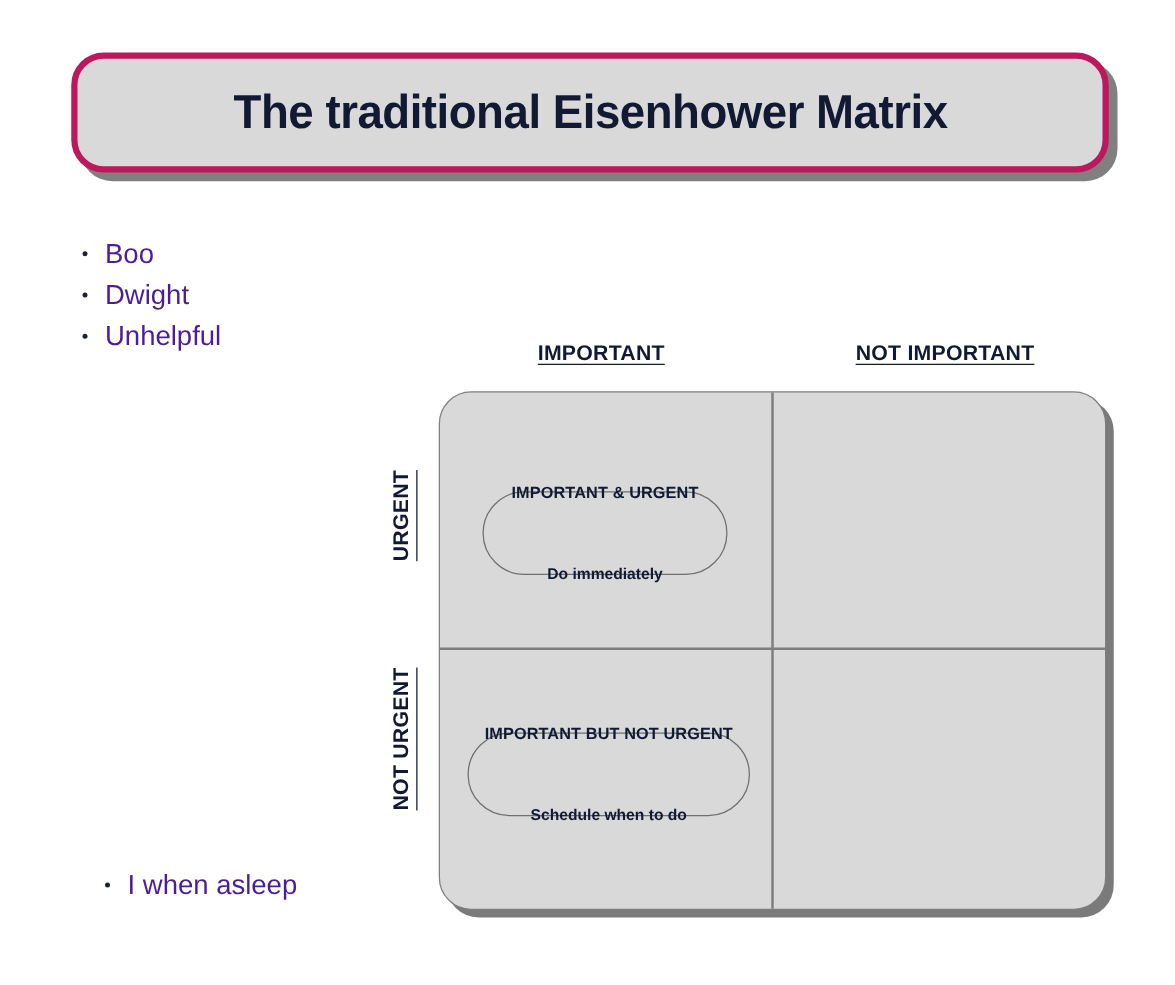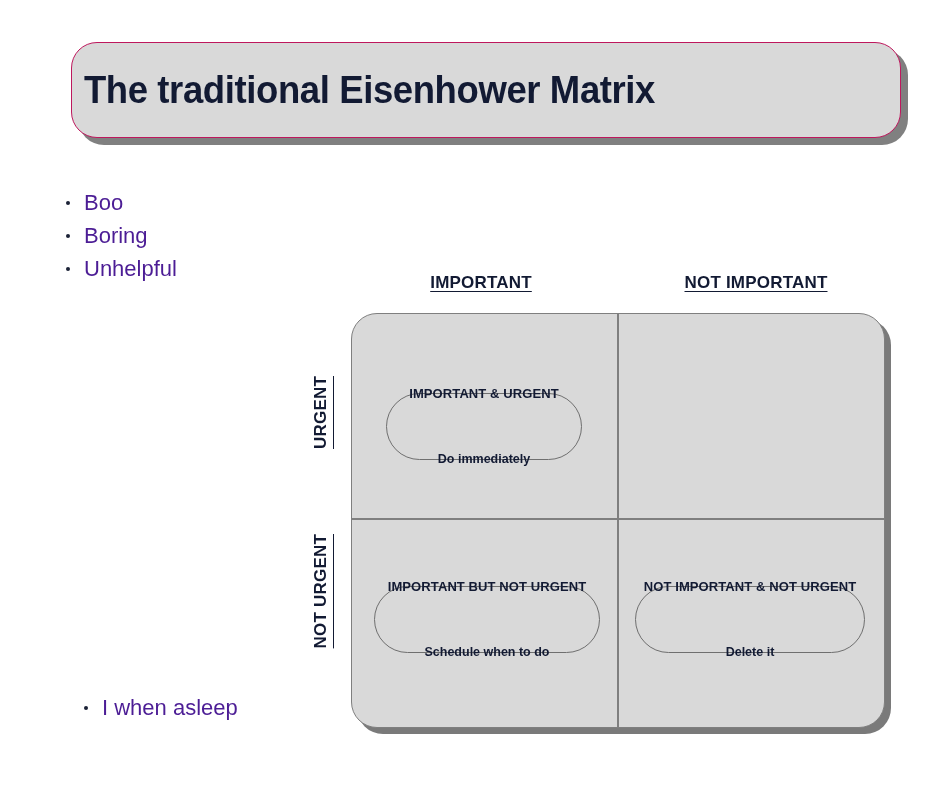--- a/index.html
+++ b/index.html
@@ -24,14 +24,13 @@
     width: 830px;
     height: 96px;
     background: #d9d9d9;
-    border: 1px solid #be185d;
+    border: 5px solid #be185d;
     border-radius: 26px;
     box-shadow: 7px 7px 0 0 #808080;
     display: flex;
     align-items: center;
-    justify-content: flex-start;
+    justify-content: center;
     box-sizing: border-box;
-    margin-left: 14px;
   }
   #title-text {
     font-size: 38px;

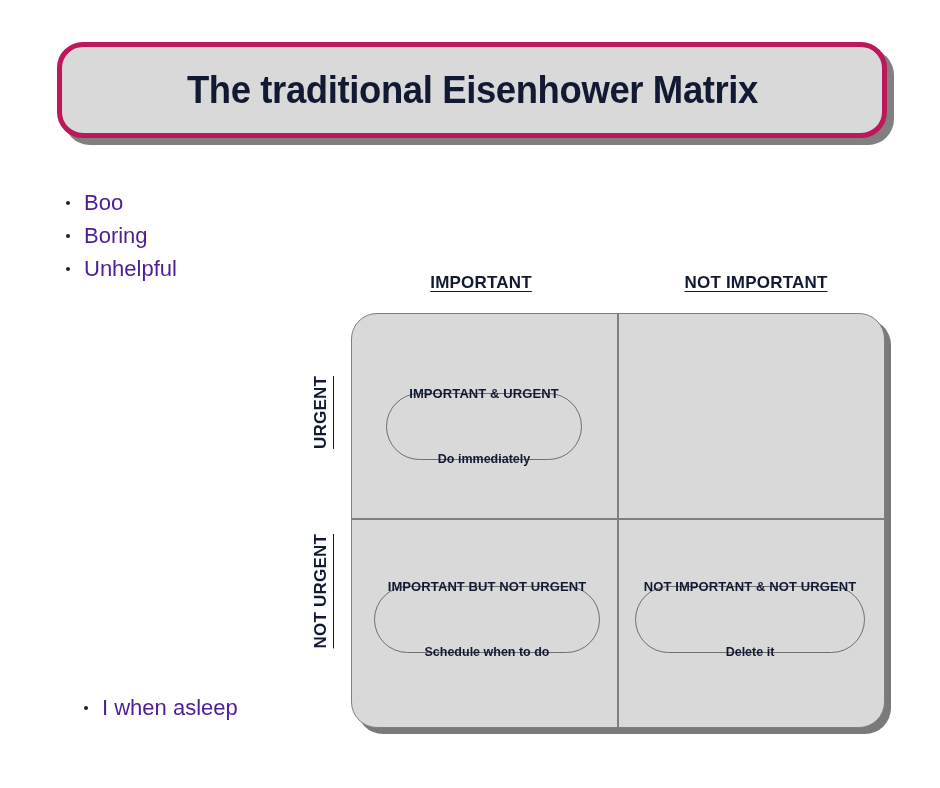--- a/index.html
+++ b/index.html
@@ -179,7 +179,7 @@
 
 <ul class="bullet-list" id="bullets-main">
   <li class="bullet-item">Boo</li>
-  <li class="bullet-item">Boring</li>
+  <li class="bullet-item">Dwight</li>
   <li class="bullet-item">Unhelpful</li>
 </ul>
 

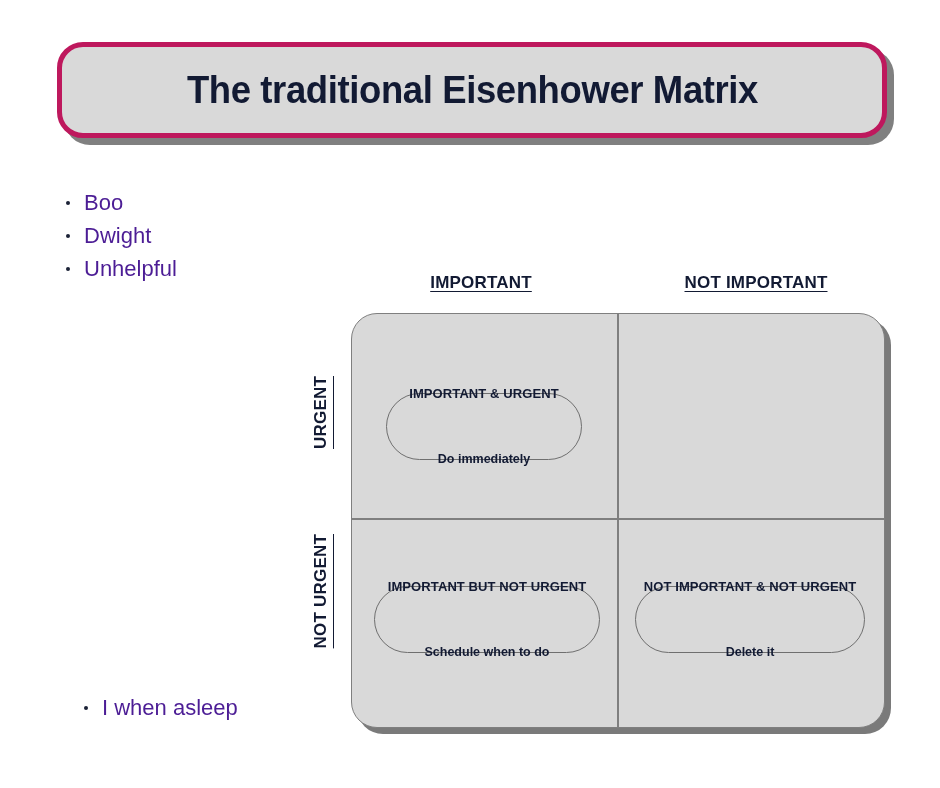--- a/index.html
+++ b/index.html
@@ -208,10 +208,6 @@
     <div class="pill-sub">Schedule when to do</div>
   </div>
 
-  <div class="pill" id="pill-q4">
-    <div class="pill-title">NOT IMPORTANT &amp; NOT URGENT</div>
-    <div class="pill-sub">Delete it</div>
-  </div>
 </div>
 
 </body></html>

